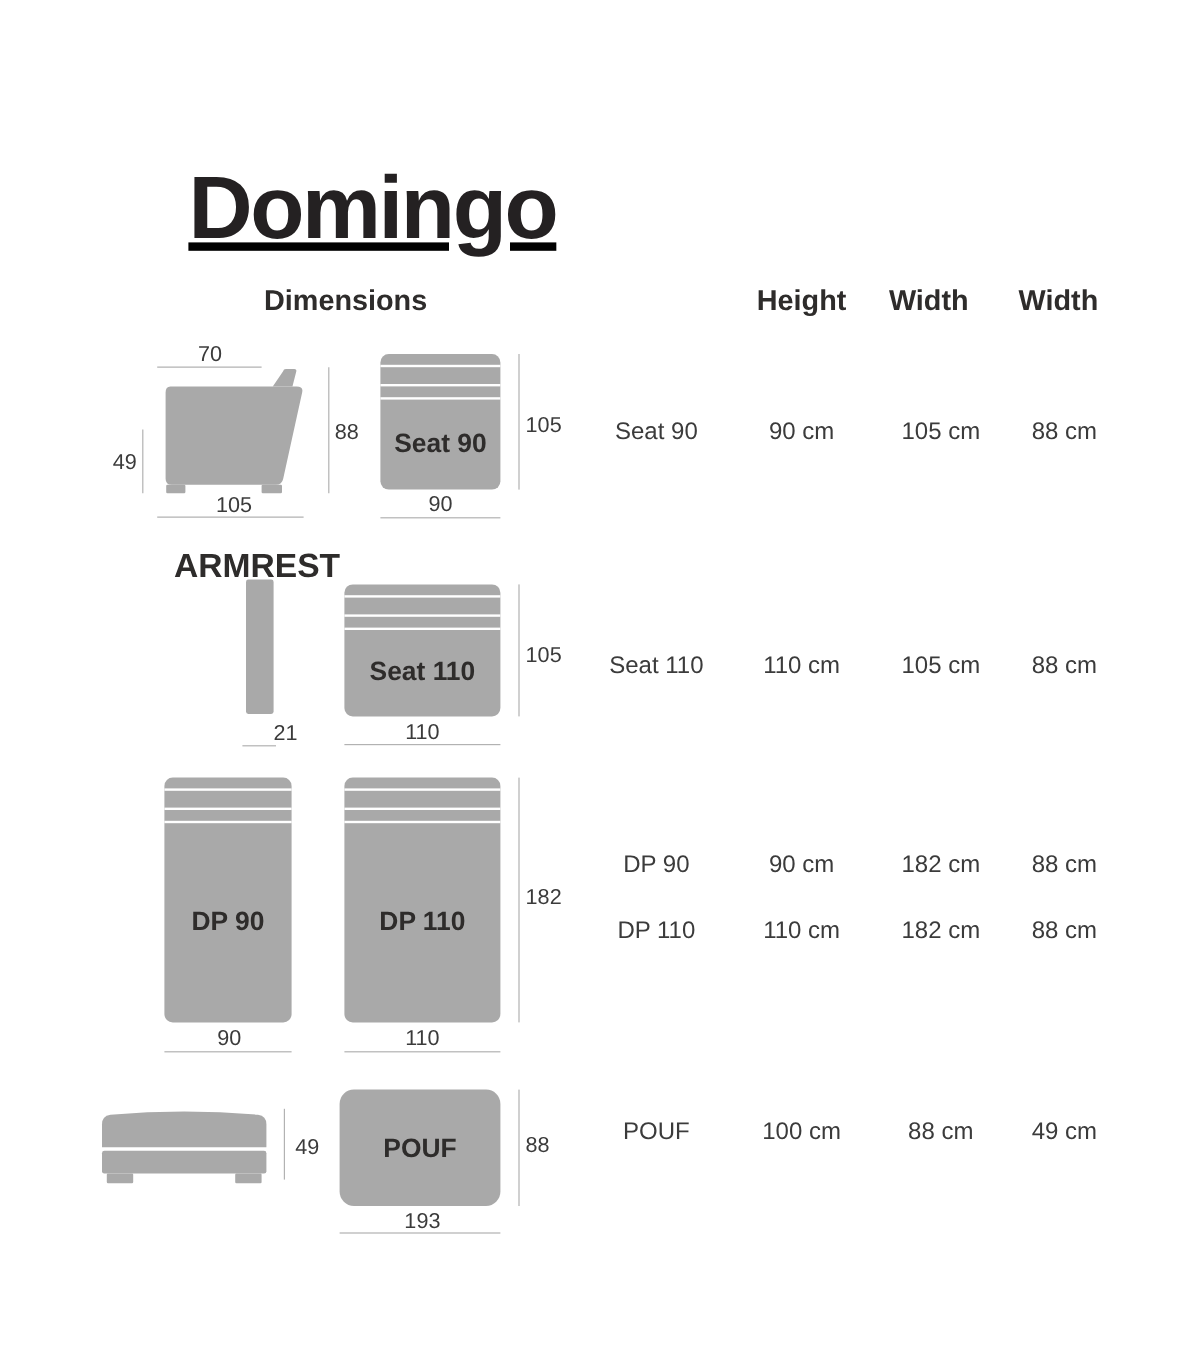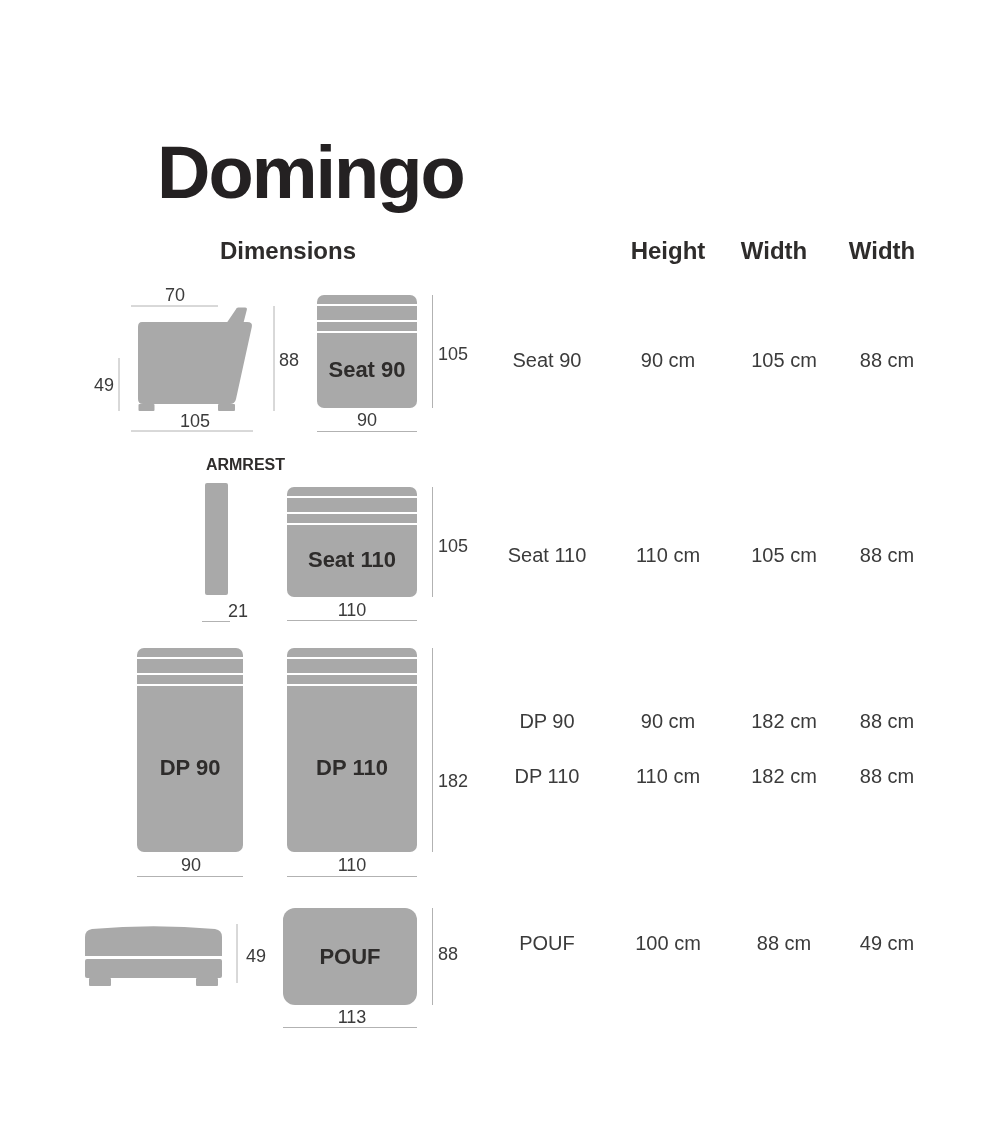--- a/index.html
+++ b/index.html
@@ -16,7 +16,7 @@
     font-family:"Liberation Sans", sans-serif;overflow:hidden;
   }
   
-  .title-row{position:absolute;left:157px;top:136px;display:flex;align-items:baseline;gap:22px;white-space:nowrap;}
+  .title-row{position:absolute;left:157px;top:136px;display:flex;align-items:baseline;gap:22px;white-space:nowrap;text-decoration:underline;}
   .brand{font-size:74px;font-weight:700;letter-spacing:-2px;color:var(--title-text);line-height:1;}
   .subtitle{font-family:"Liberation Serif", serif;font-style:italic;font-size:58px;color:var(--title-text);line-height:1;}
   

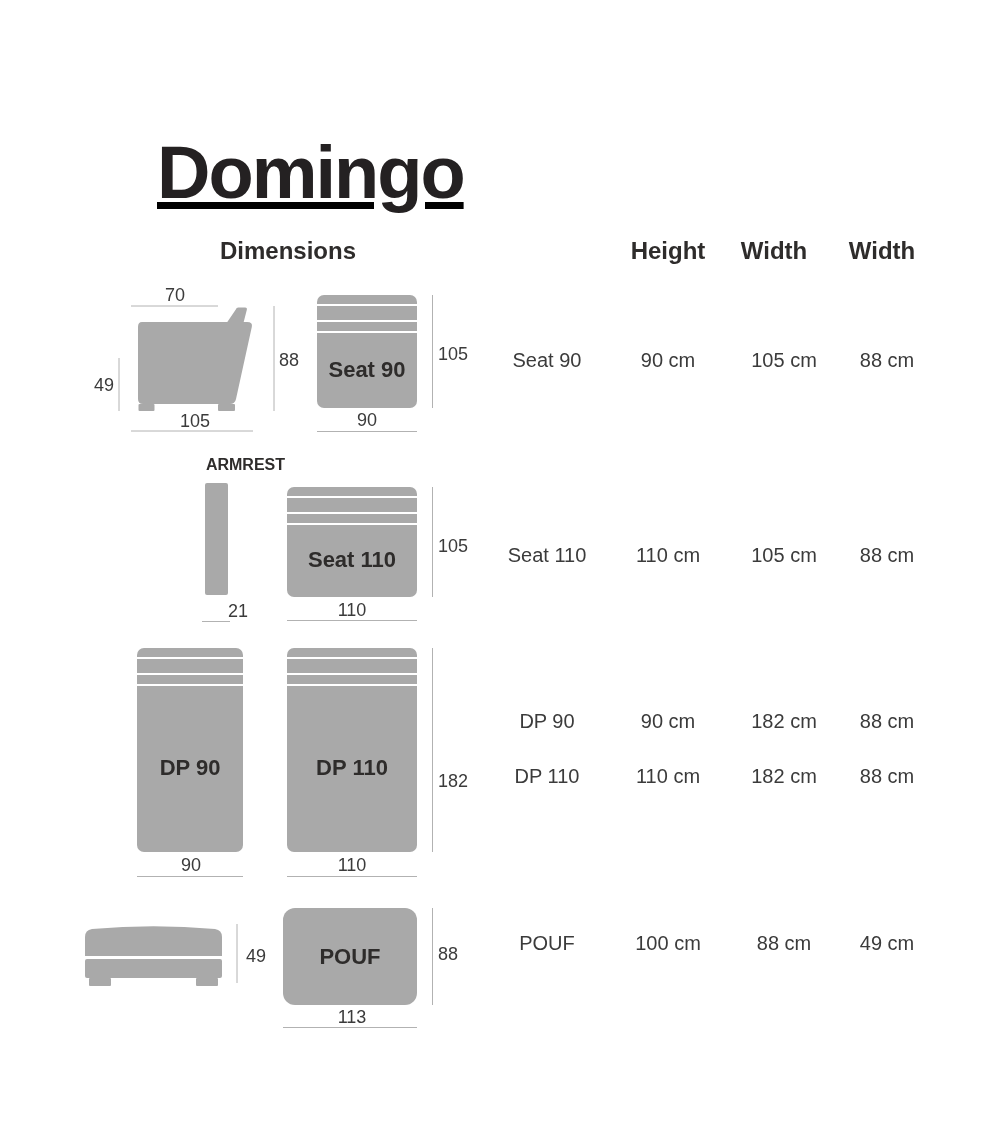--- a/index.html
+++ b/index.html
@@ -33,7 +33,7 @@
   .vline{position:absolute;width:1px;background:var(--dim-line);}
   .dim{position:absolute;font-size:18px;color:var(--dim-text);white-space:nowrap;}
   .dim.center{text-align:center;}
-  .armrest-label{position:absolute;font-size:16px;font-weight:700;color:var(--label-text);text-align:right;}
+  .armrest-label{position:absolute;font-size:28px;font-weight:700;color:var(--label-text);text-align:left;}
   svg{position:absolute;overflow:visible;}
   svg text{font-family:"Liberation Sans", sans-serif;font-size:18px;fill:var(--dim-text);}
 </style>

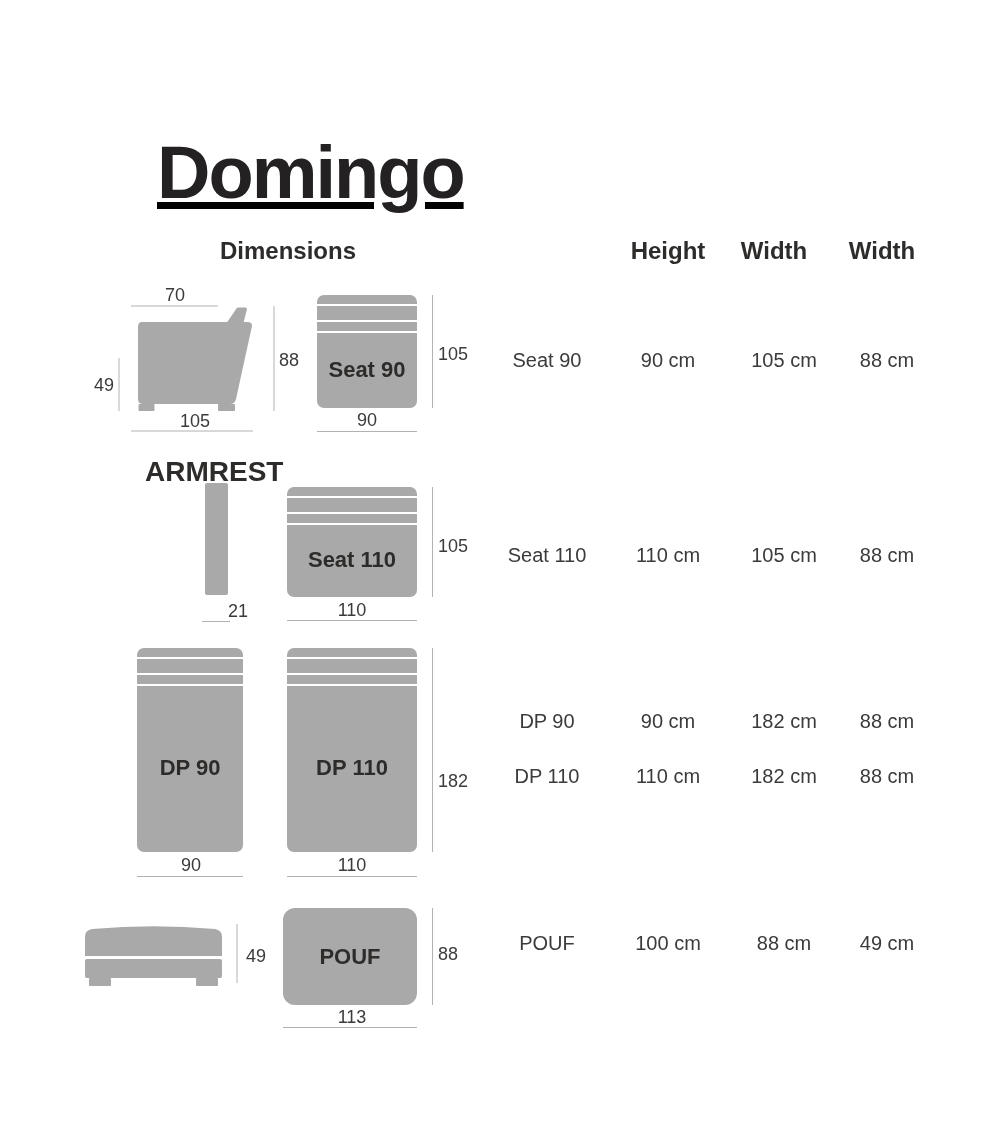--- a/index.html
+++ b/index.html
@@ -111,7 +111,7 @@
   <div class="dim center" style="left:319px;top:855px;width:66px;">110</div>
   <div class="hline" style="left:287px;top:876px;width:130px;"></div>
   <div class="vline" style="left:432px;top:648px;height:204px;"></div>
-  <div class="dim" style="left:438px;top:771px;">182</div>
+  <div class="dim" style="left:438px;top:737px;">182</div>
 
   <svg style="left:83px;top:920px;" width="195" height="72" viewBox="0 0 195 72">
     <path fill="var(--module-fill)" d="M 2 36 V 17 Q 2 10 9 9 Q 70.5 3.5 132 9 Q 139 10 139 17 V 36 Z"></path>

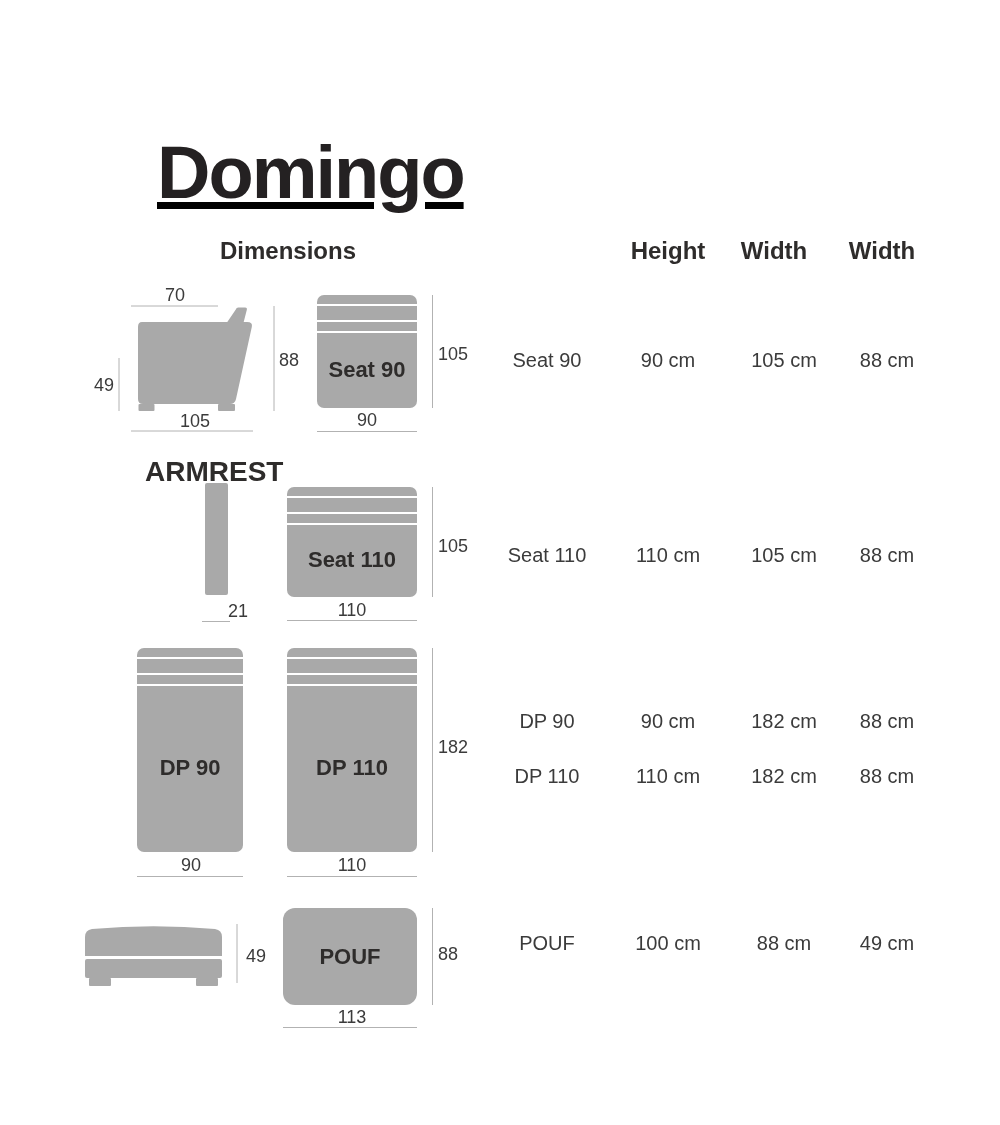--- a/index.html
+++ b/index.html
@@ -127,7 +127,7 @@
   </div>
   <div class="vline" style="left:432px;top:908px;height:97px;"></div>
   <div class="dim" style="left:438px;top:944px;">88</div>
-  <div class="dim center" style="left:319px;top:1007px;width:66px;">113</div>
+  <div class="dim center" style="left:319px;top:1007px;width:66px;">193</div>
   <div class="hline" style="left:283px;top:1027px;width:134px;"></div>
 
   <div>

